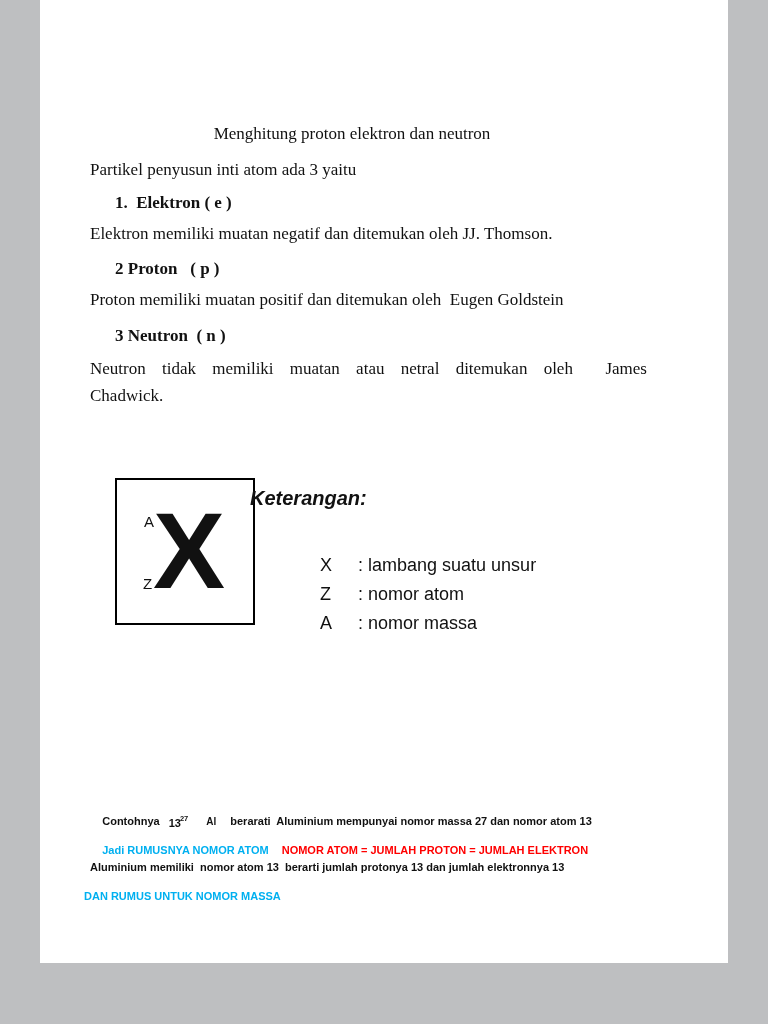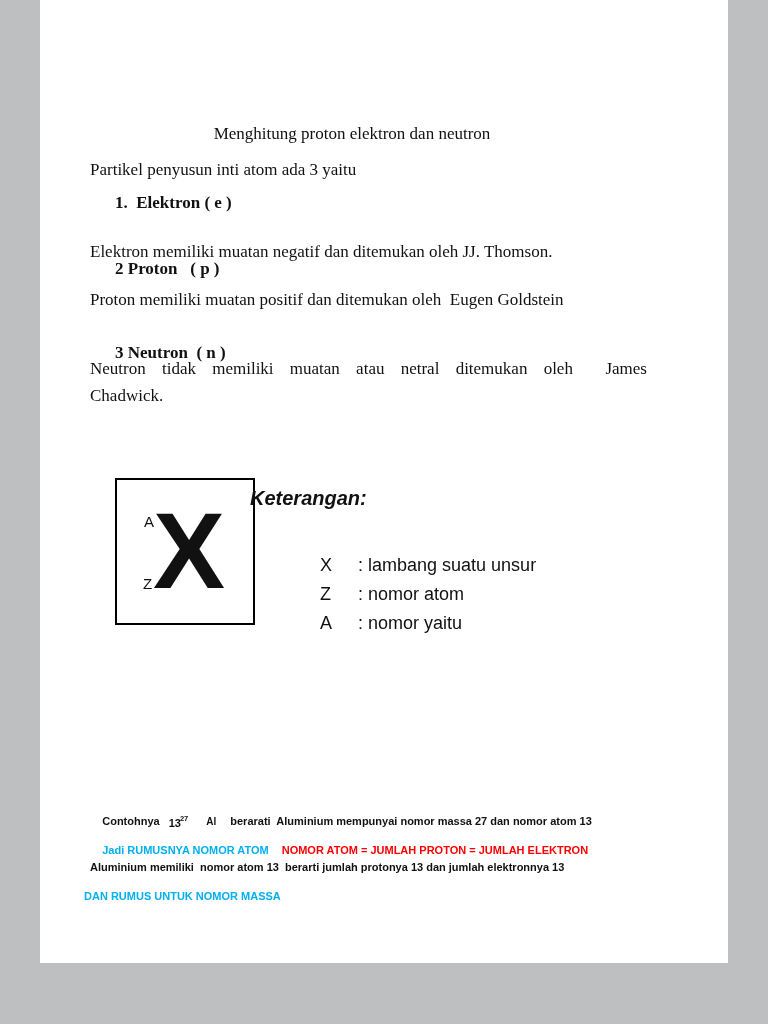--- a/index.html
+++ b/index.html
@@ -23,7 +23,7 @@
   #title { left:0; top:122px; width:624px; text-align:center; }
   #intro { left:50px; top:158px; }
   #h1 { left:75px; top:191px; }
-  #b1 { left:50px; top:240px; }
+  #b1 { left:50px; top:222px; }
   #h2 { left:75px; top:257px; }
   #b2 { left:50px; top:288px; }
   #h3 { left:75px; top:341px; }

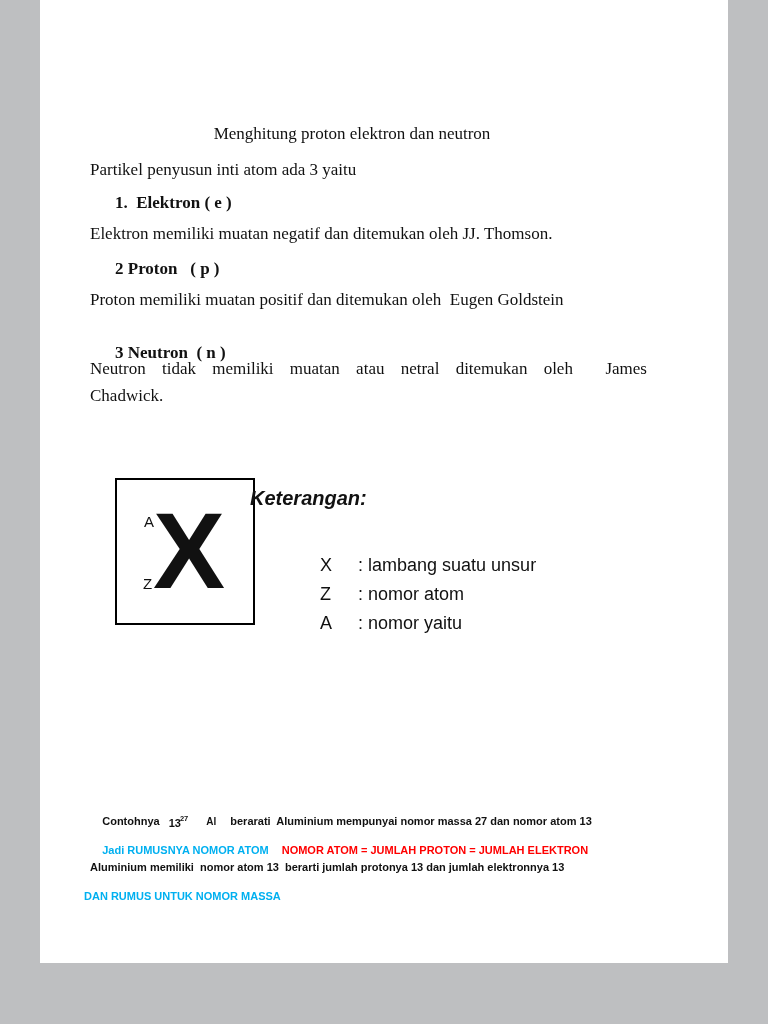--- a/index.html
+++ b/index.html
@@ -26,7 +26,7 @@
   #b1 { left:50px; top:222px; }
   #h2 { left:75px; top:257px; }
   #b2 { left:50px; top:288px; }
-  #h3 { left:75px; top:341px; }
+  #h3 { left:75px; top:324px; }
   #b3 { left:50px; top:355px; width:624px; word-spacing:12px; line-height:27px; }
 
   #nbox {

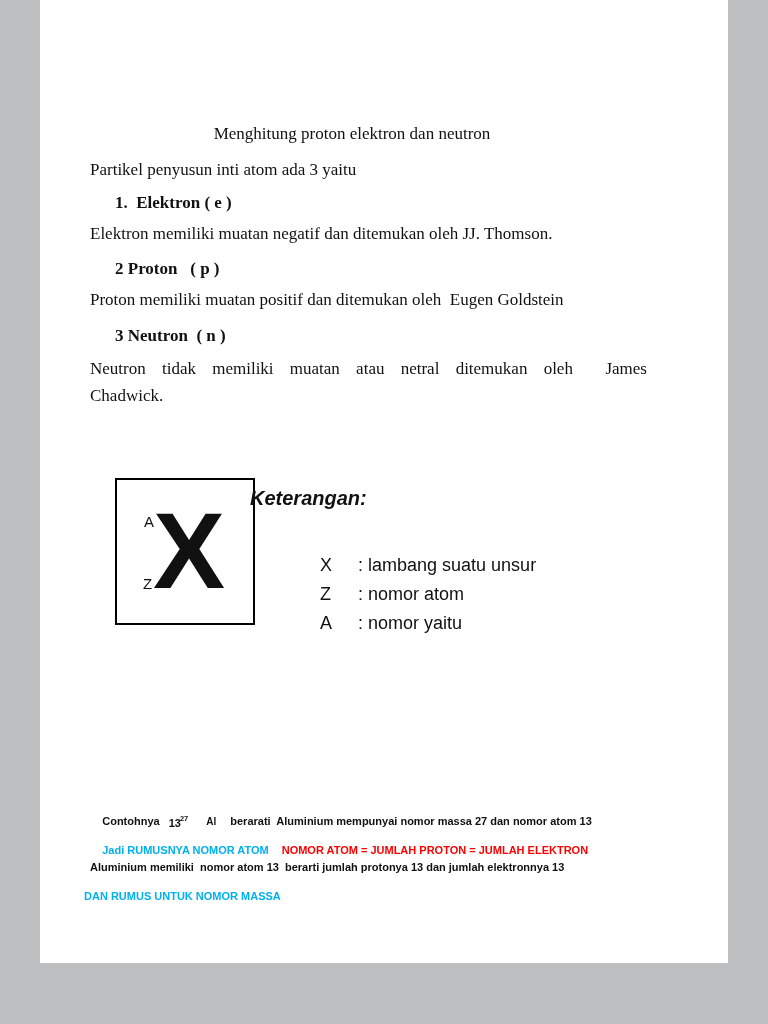--- a/index.html
+++ b/index.html
@@ -91,7 +91,7 @@
     <span class="legend-sym">X</span><span>: lambang suatu unsur</span>
   </div>
   <div id="lr2" class="abs sans legend-row">
-    <span class="legend-sym">A</span><span>: nomor yaitu</span>
+    <span class="legend-sym">A</span><span>: nomor massa</span>
   </div>
 
   <div id="note1" class="abs sans note">

